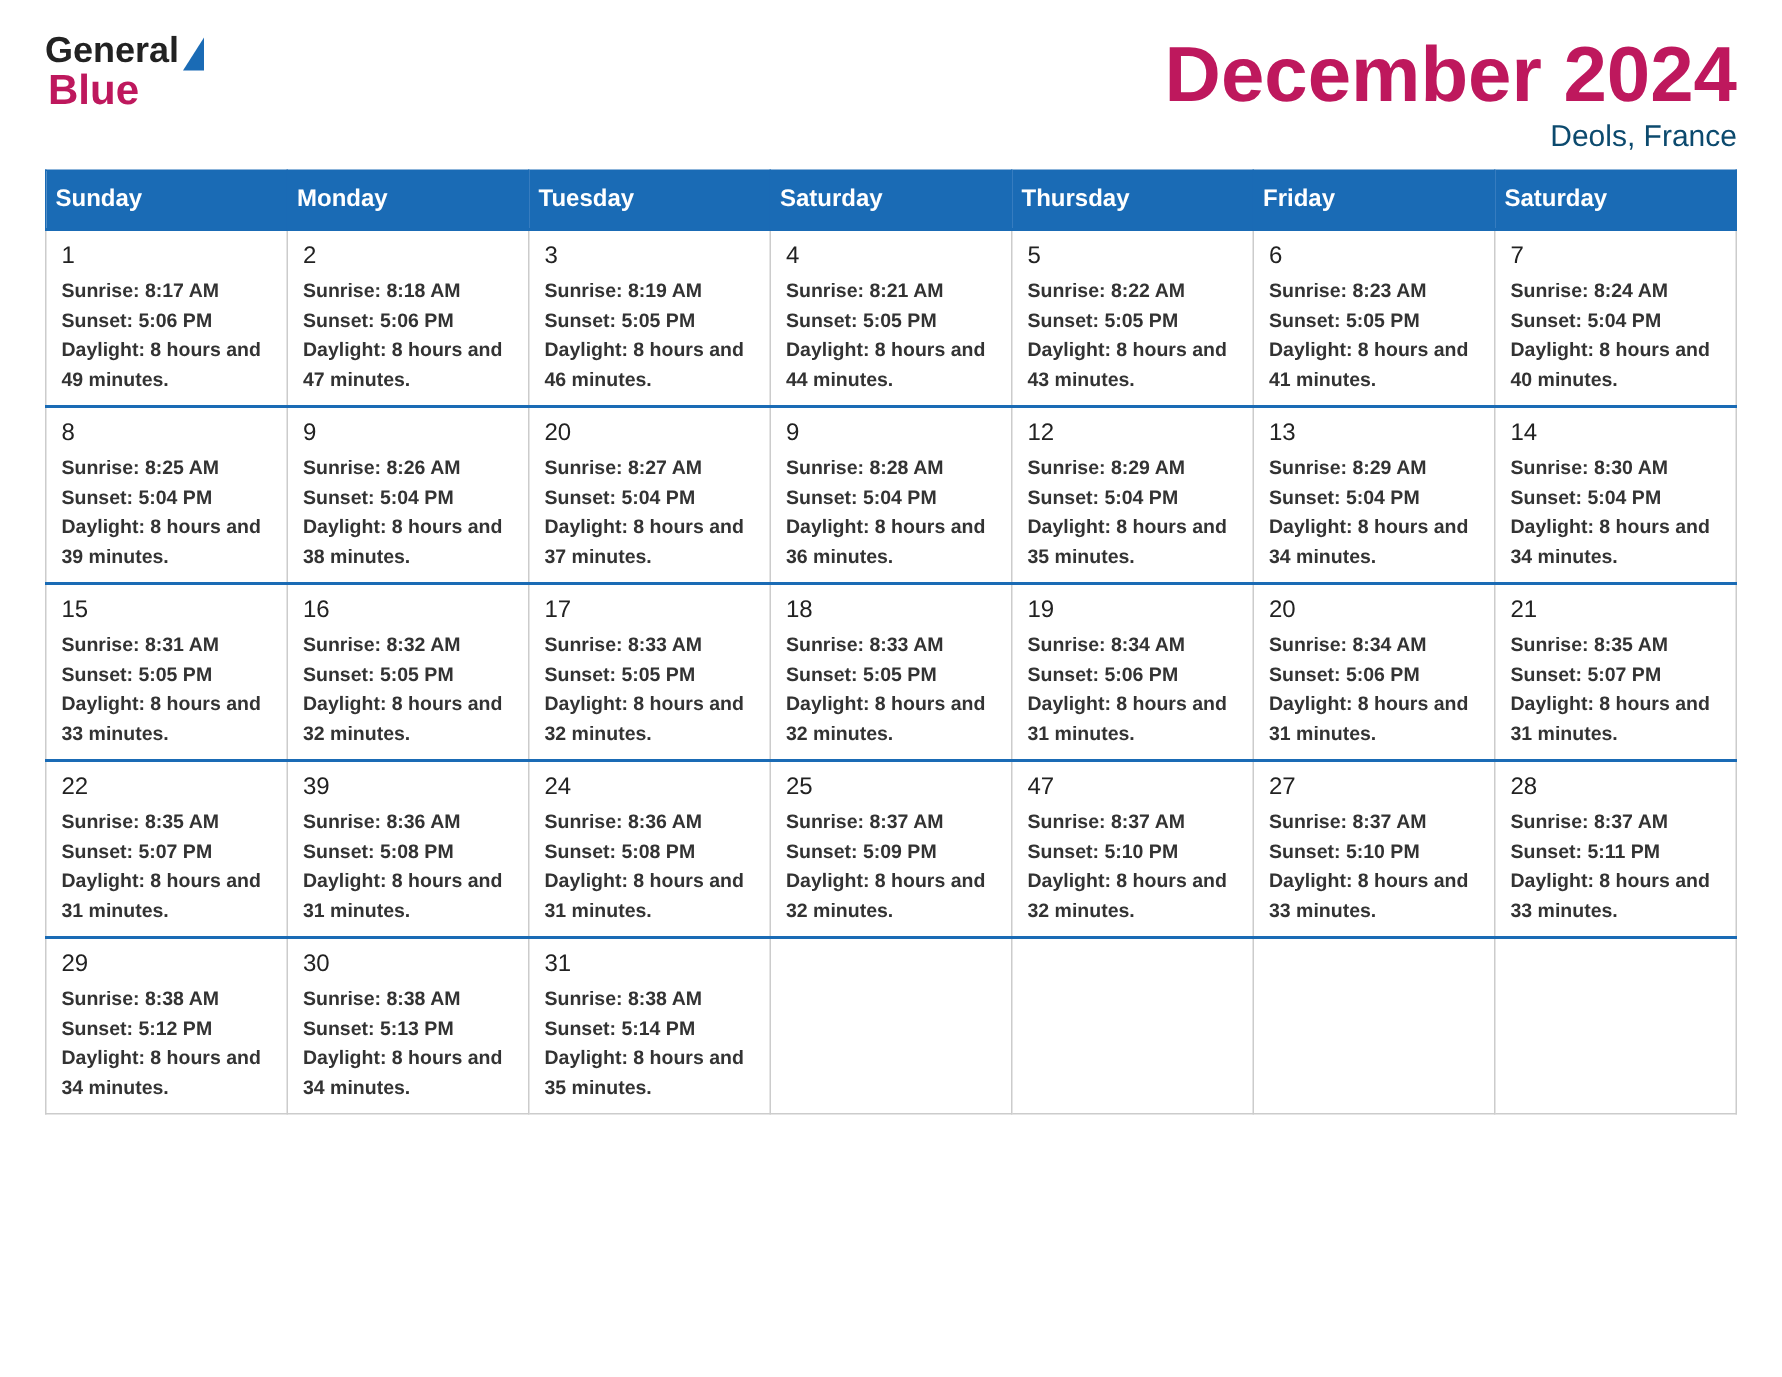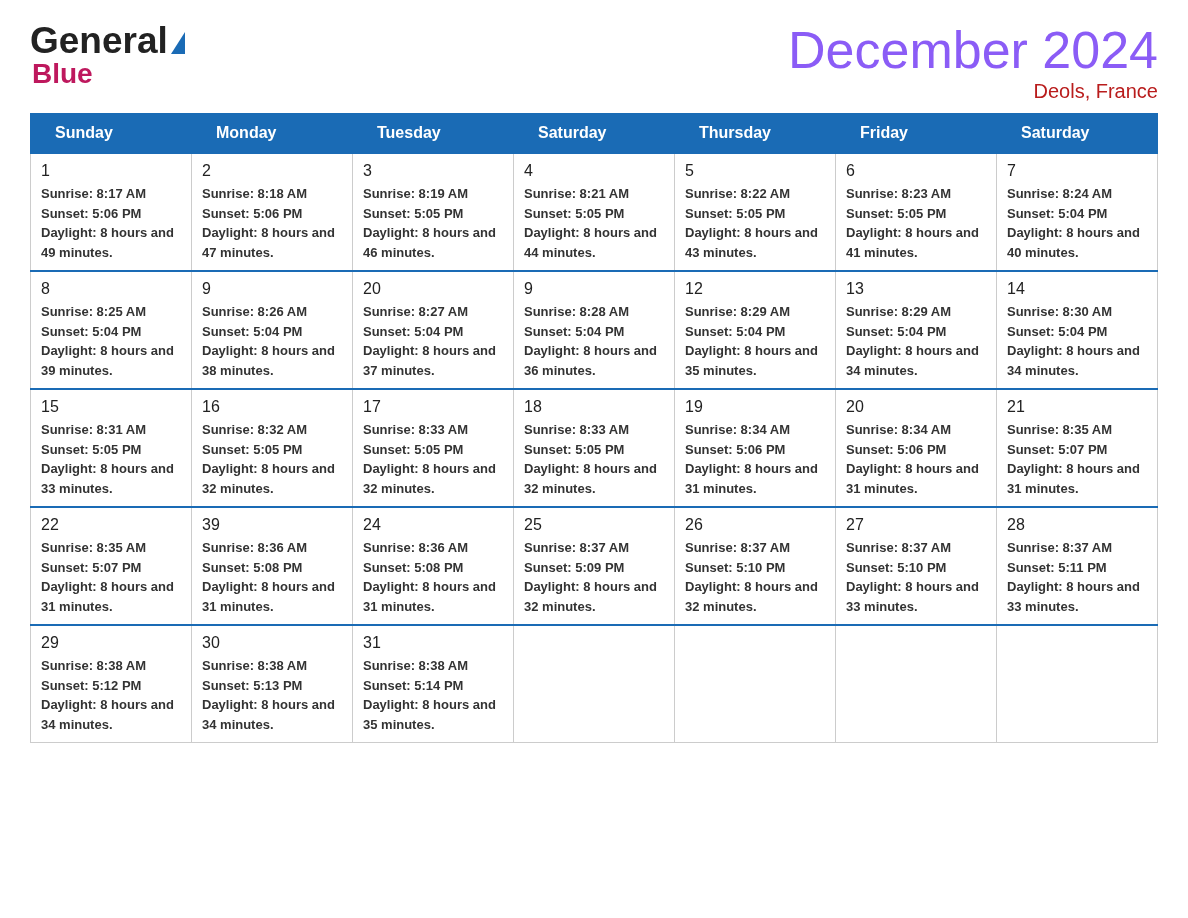--- a/index.html
+++ b/index.html
@@ -27,7 +27,7 @@
       align-items: center;
     }
     .logo-general {
-      font-size: 37px;
+      font-size: 24px;
       font-weight: bold;
       color: #222;
     }

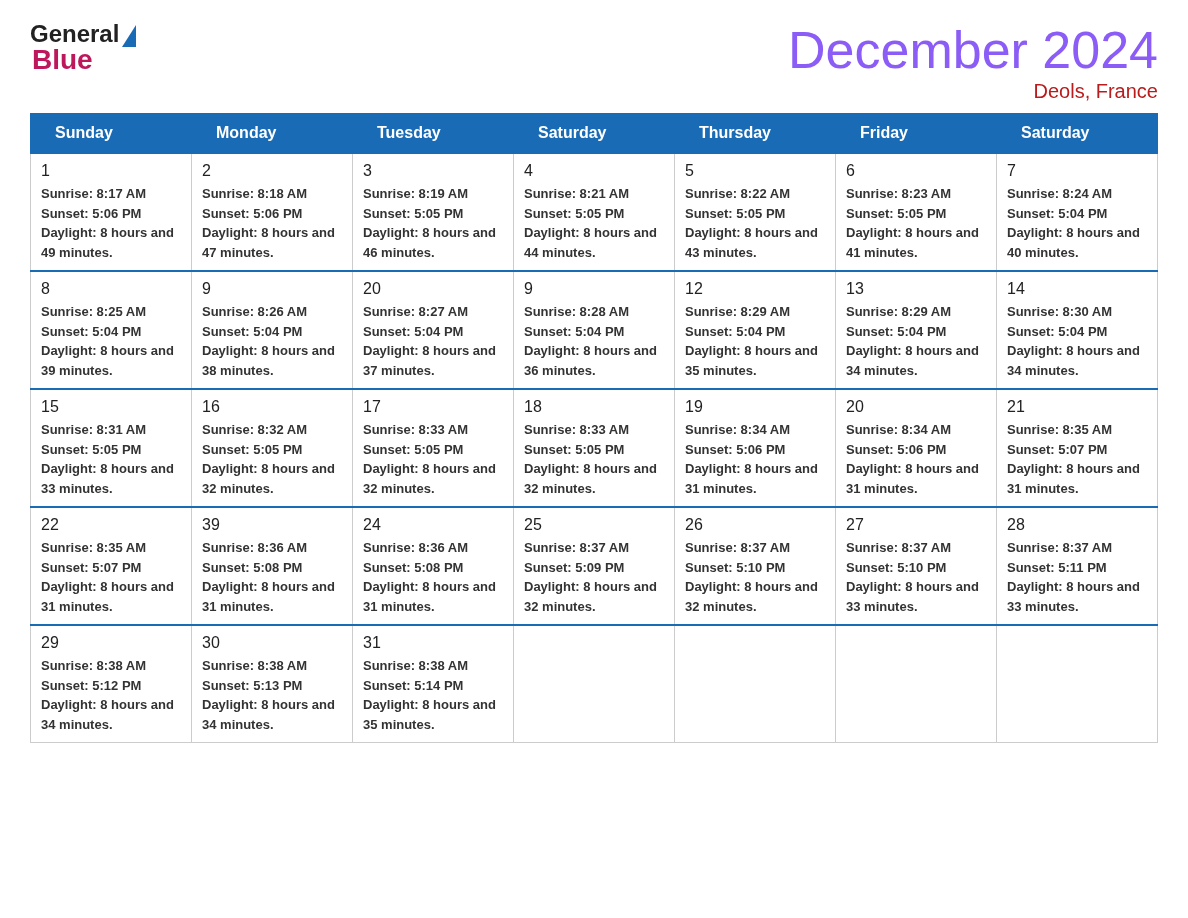--- a/index.html
+++ b/index.html
@@ -52,8 +52,8 @@
     }
     .month-title {
       font-size: 52px;
-      font-weight: normal;
-      color: #8b5cf6;
+      font-weight: bold;
+      color: #be185d;
     }
     .location {
       font-size: 20px;

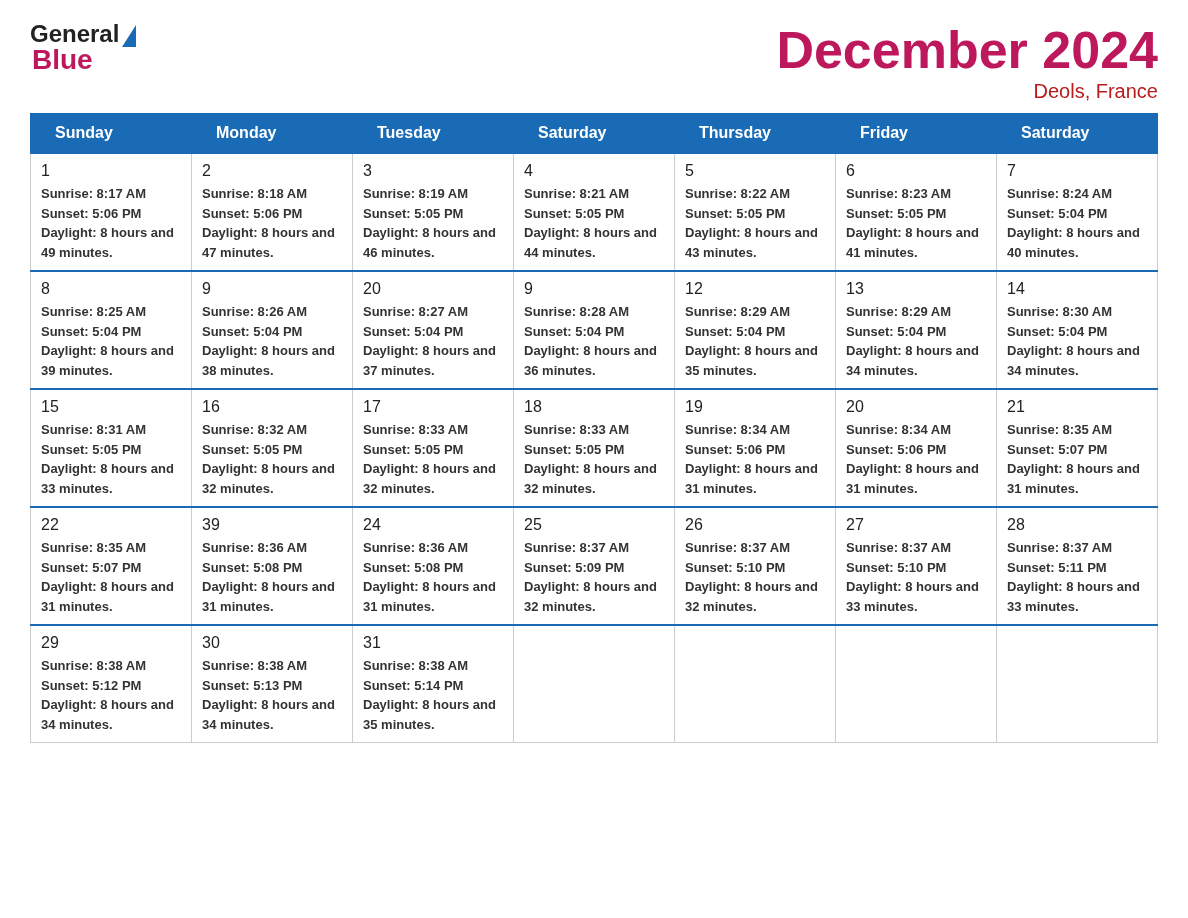--- a/index.html
+++ b/index.html
@@ -57,7 +57,7 @@
     }
     .location {
       font-size: 20px;
-      color: #b91c1c;
+      color: #0c4a6e;
     }
     table {
       width: 100%;

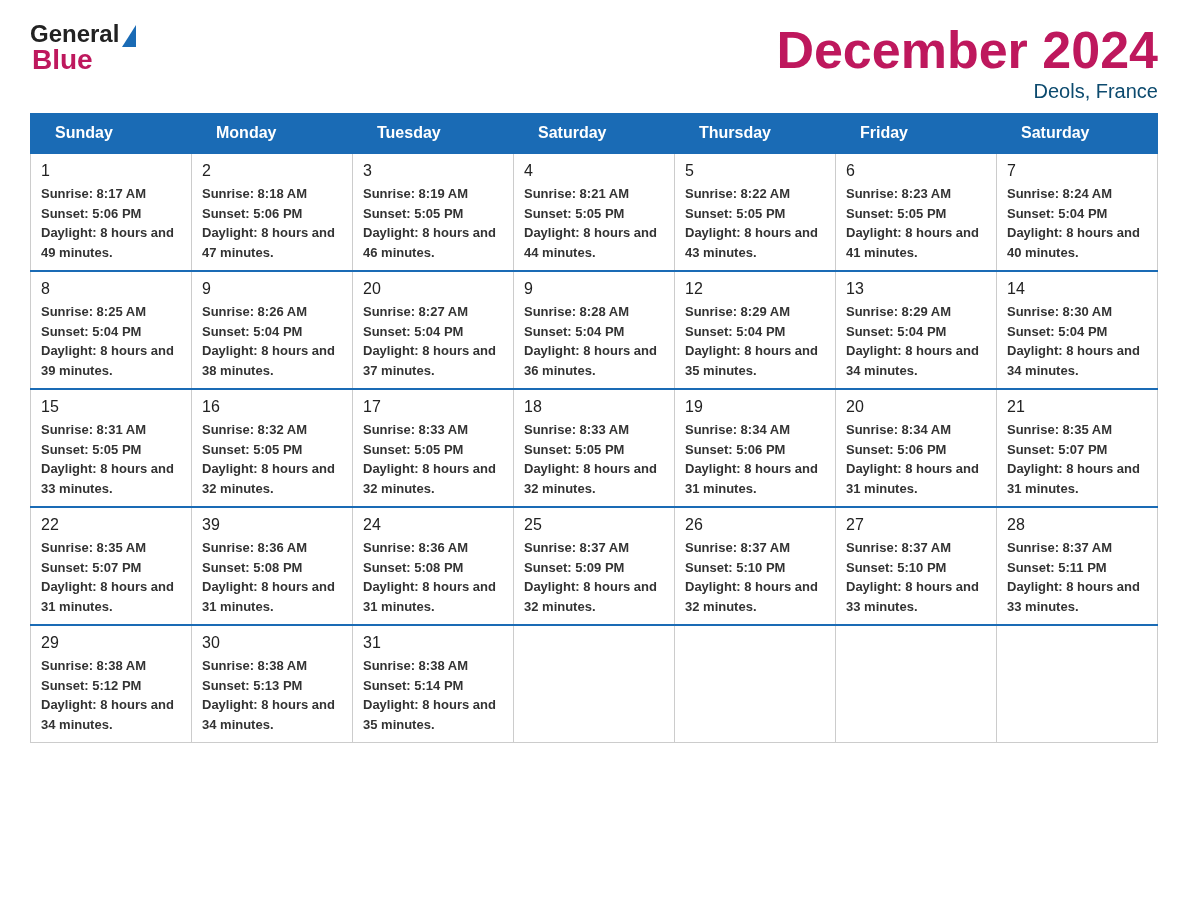--- a/index.html
+++ b/index.html
@@ -69,7 +69,7 @@
       color: #fff;
       font-size: 16px;
       font-weight: bold;
-      padding: 10px 24px;
+      padding: 10px 6px;
       text-align: left;
       border: 1px solid #1a6bb5;
     }

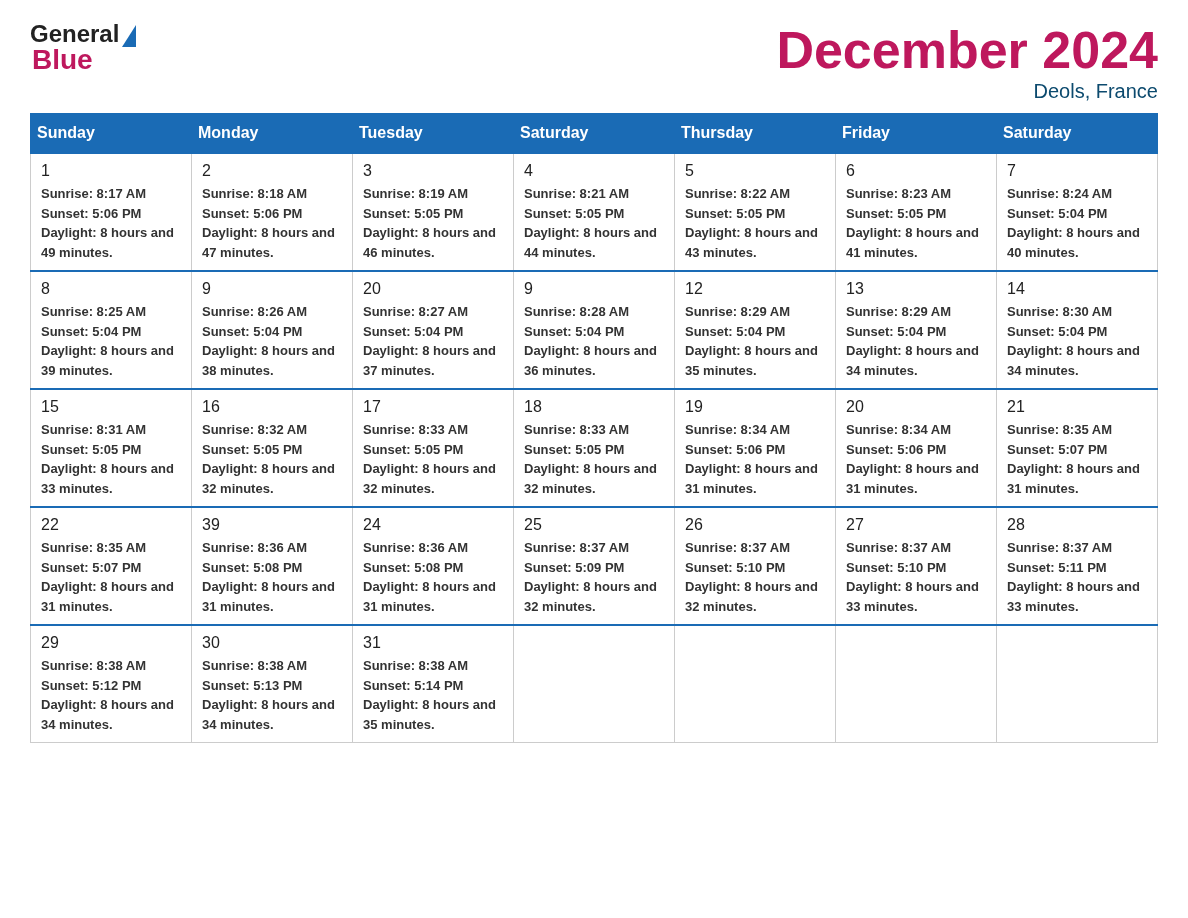--- a/index.html
+++ b/index.html
@@ -339,7 +339,7 @@
         </div>
       </td>
         <td>
-        <span class="day-number">26</span>
+        <span class="day-number">47</span>
         <div class="day-info">
           Sunrise: 8:37 AM<br>
           Sunset: 5:10 PM<br>

